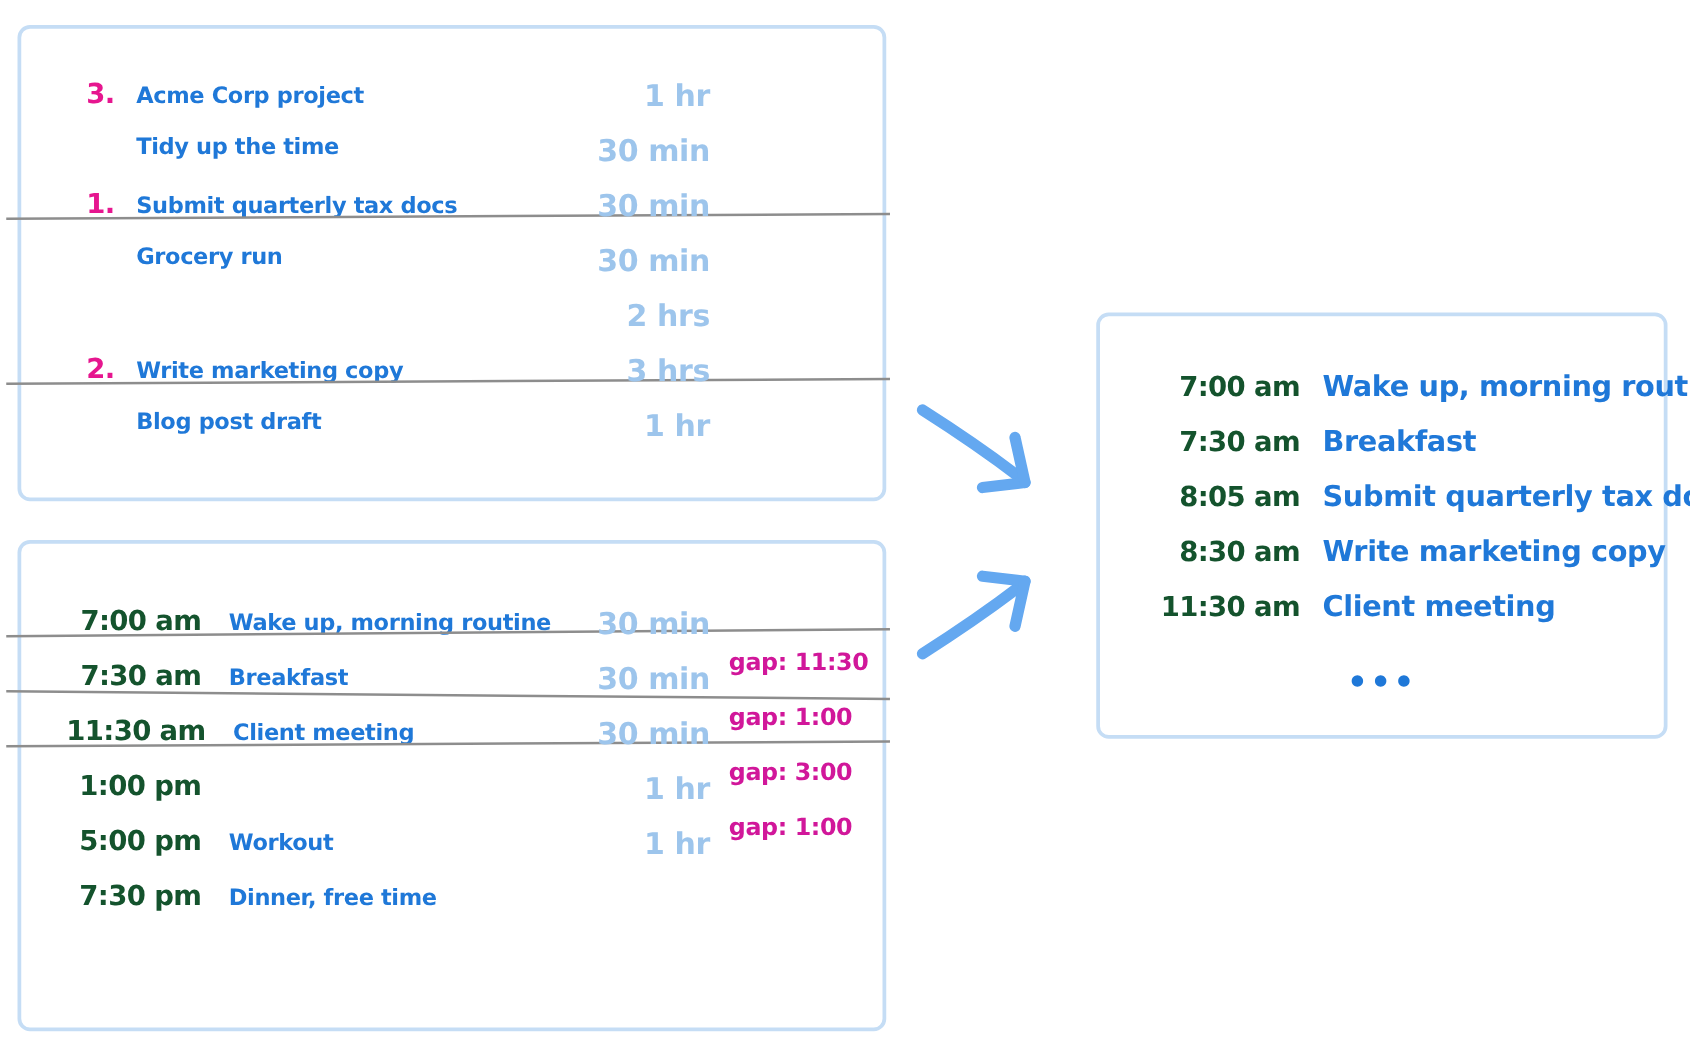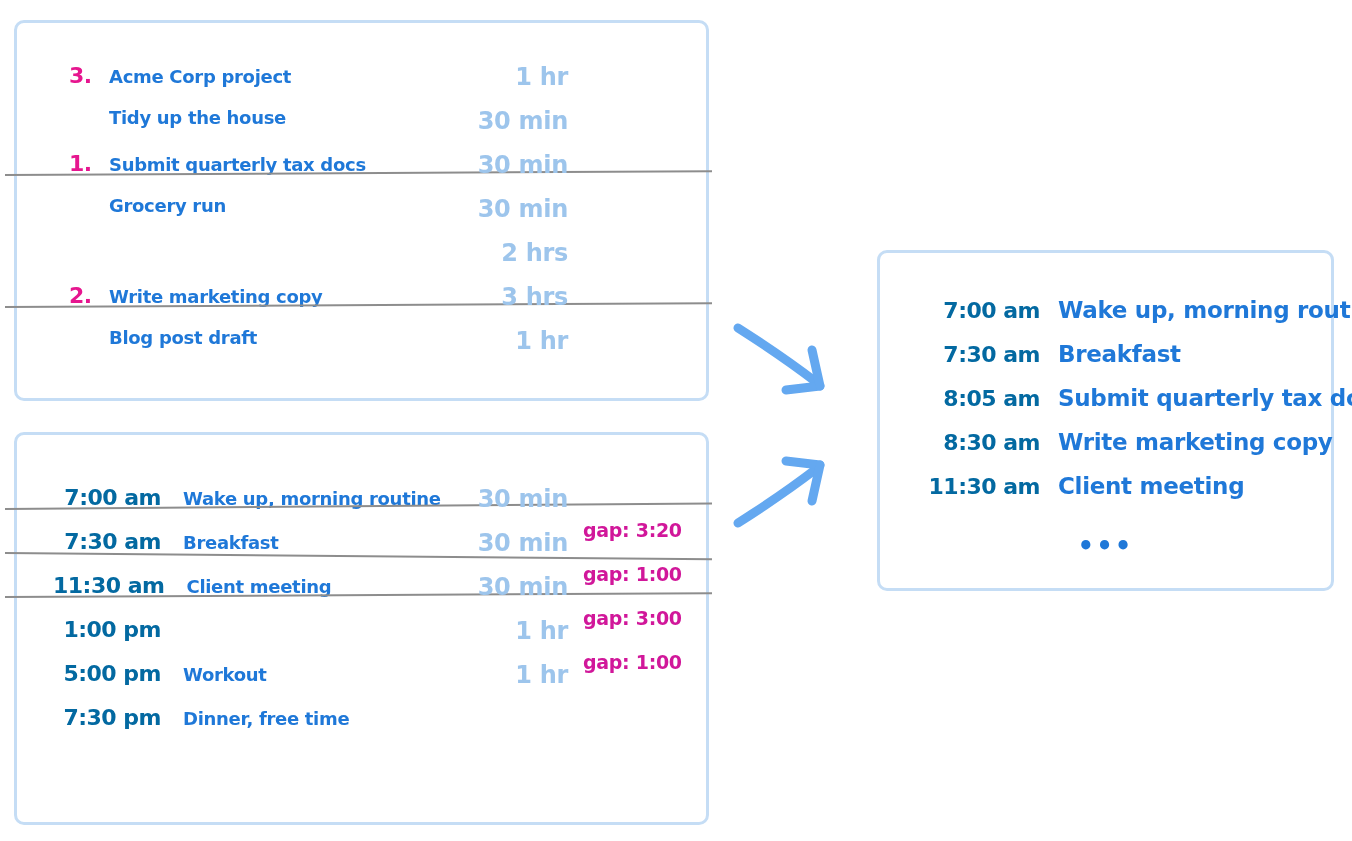--- a/index.html
+++ b/index.html
@@ -140,7 +140,7 @@
       </div>
       <div class="row">
         <span class="num"></span>
-        <span class="label">Tidy up the house</span>
+        <span class="label">Tidy up the time</span>
         <span class="dur">30 min</span>
       </div>
       <div class="row done tilt3">

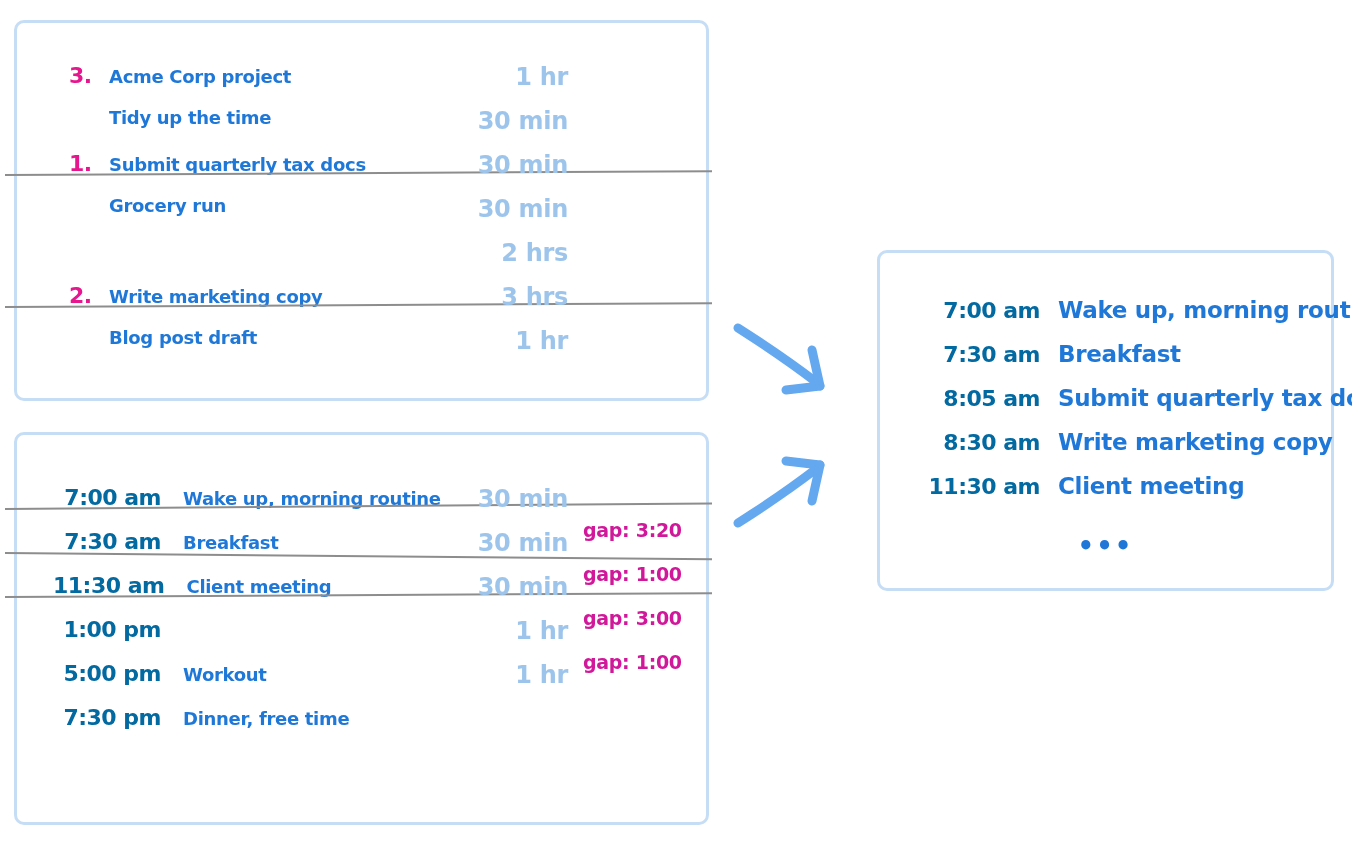--- a/index.html
+++ b/index.html
@@ -78,7 +78,7 @@
     letter-spacing: -0.3px;
   }
   .time {
-    color: #0369a1;
+    color: #14532d;
     font-size: 22px;
     text-align: right;
     white-space: nowrap;

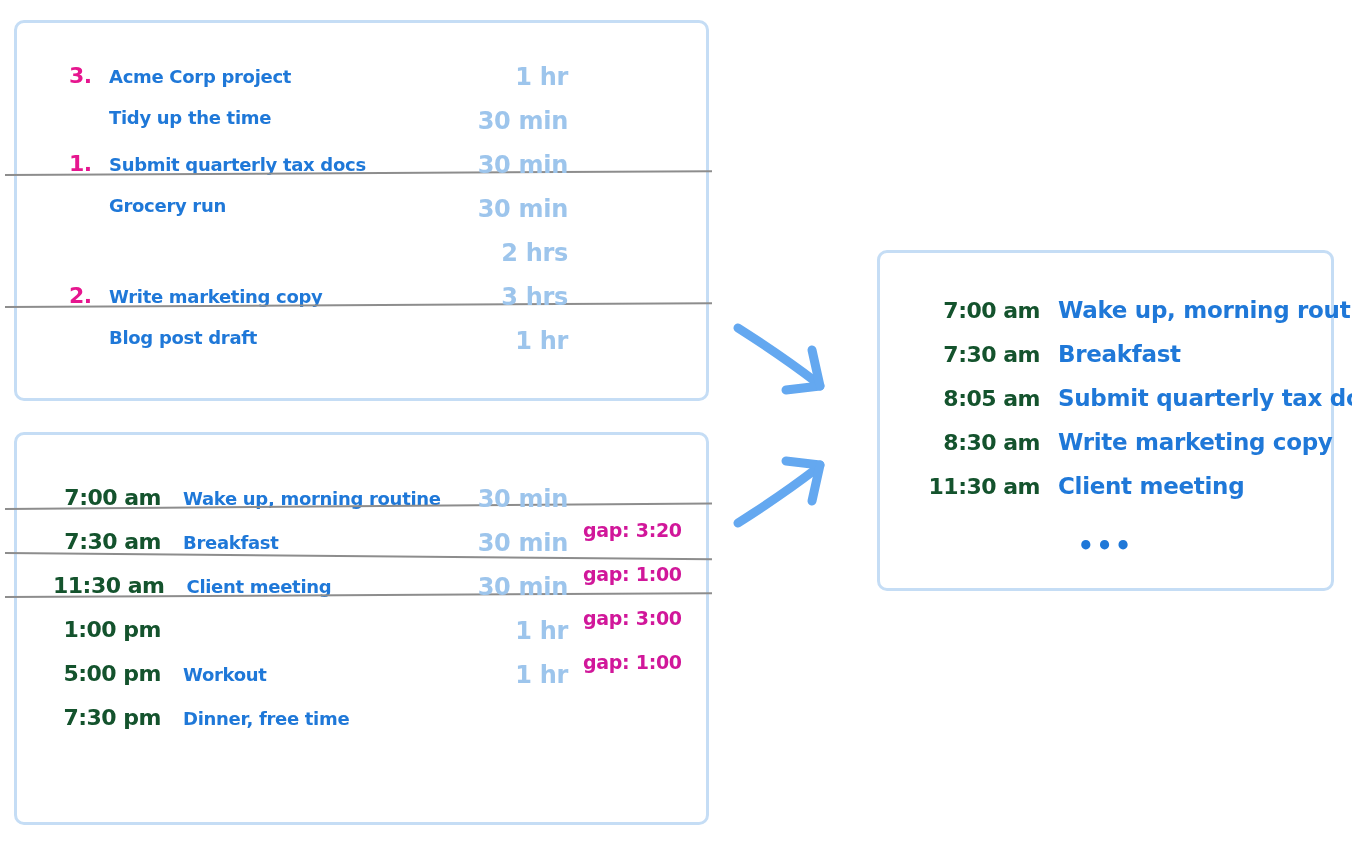--- a/index.html
+++ b/index.html
@@ -206,7 +206,7 @@
         <span class="label">Dinner, free time</span>
         <span class="dur"></span>
       </div>
-      <span class="gap" style="top: 84px;">gap: 3:20</span>
+      <span class="gap" style="top: 84px;">gap: 11:30</span>
       <span class="gap" style="top: 128px;">gap: 1:00</span>
       <span class="gap" style="top: 172px;">gap: 3:00</span>
       <span class="gap" style="top: 216px;">gap: 1:00</span>

